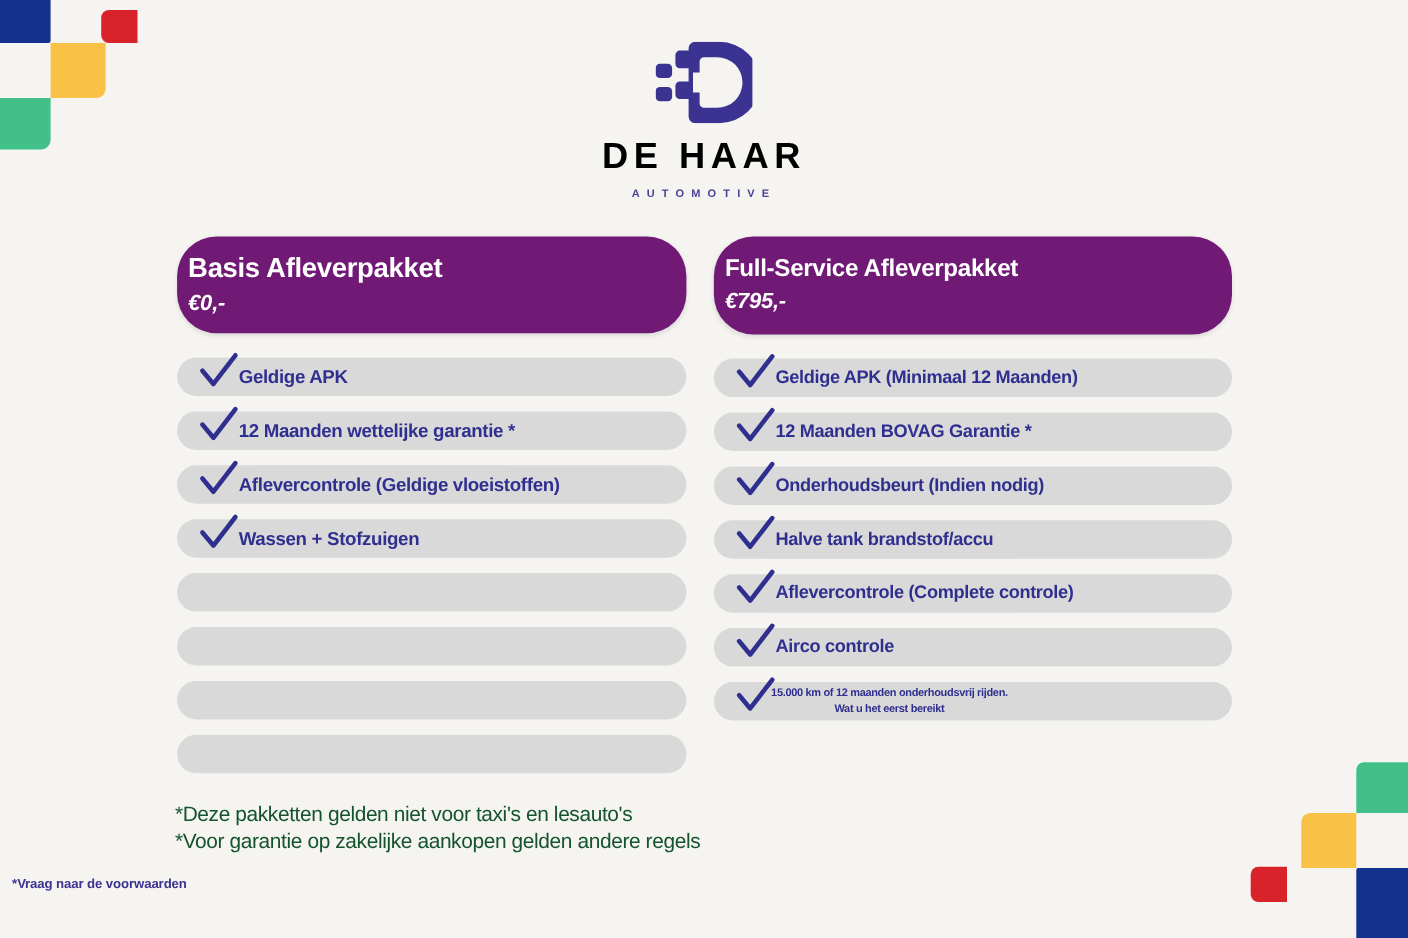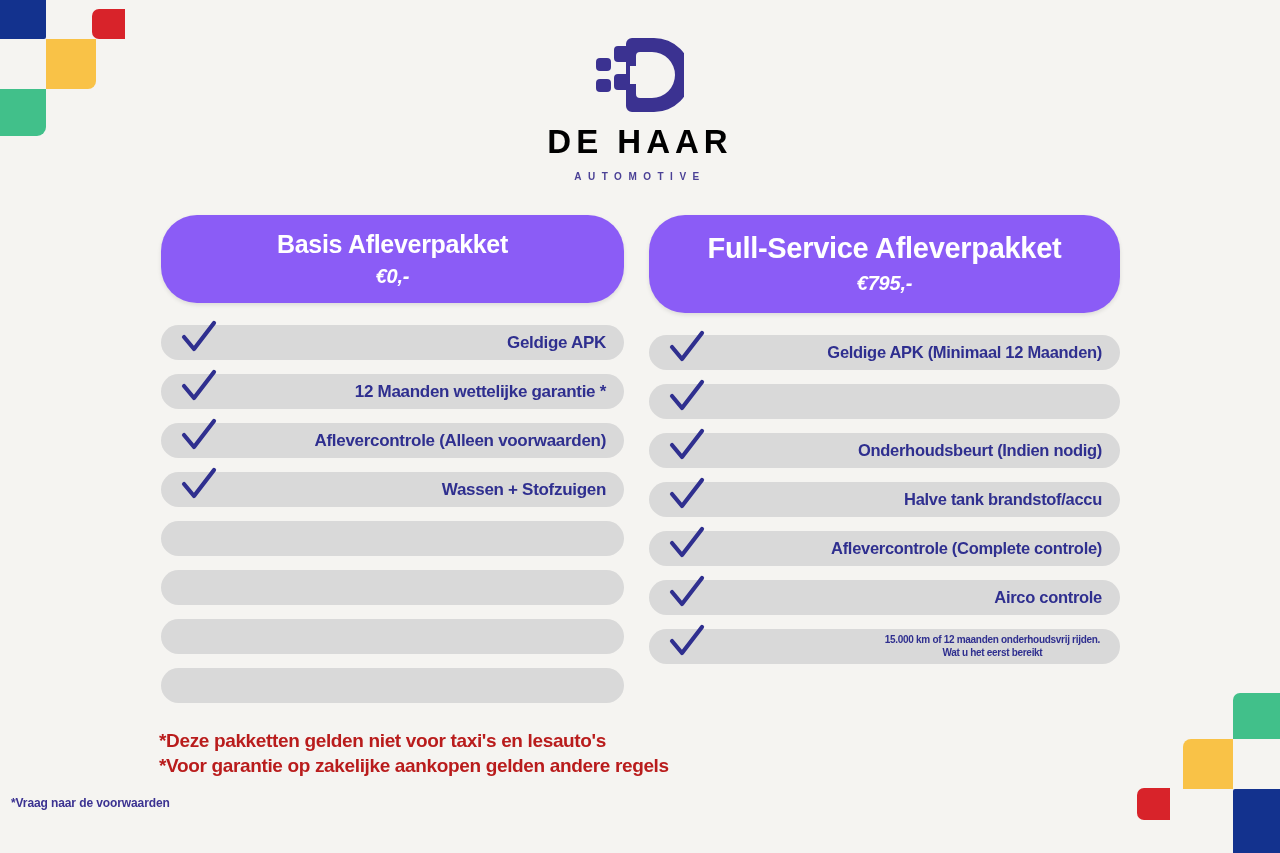--- a/index.html
+++ b/index.html
@@ -34,10 +34,9 @@
   .col-right { position:absolute; left:649px; top:215px; width:471px; }
 
   .pkg-head {
-    background:#8b5cf6;
+    background:#701a75;
     border-radius:36px;
     color:#ffffff;
-    text-align:center;
     padding:14px 10px 15px;
     box-shadow:0 2px 4px rgba(0,0,0,0.10);
   }

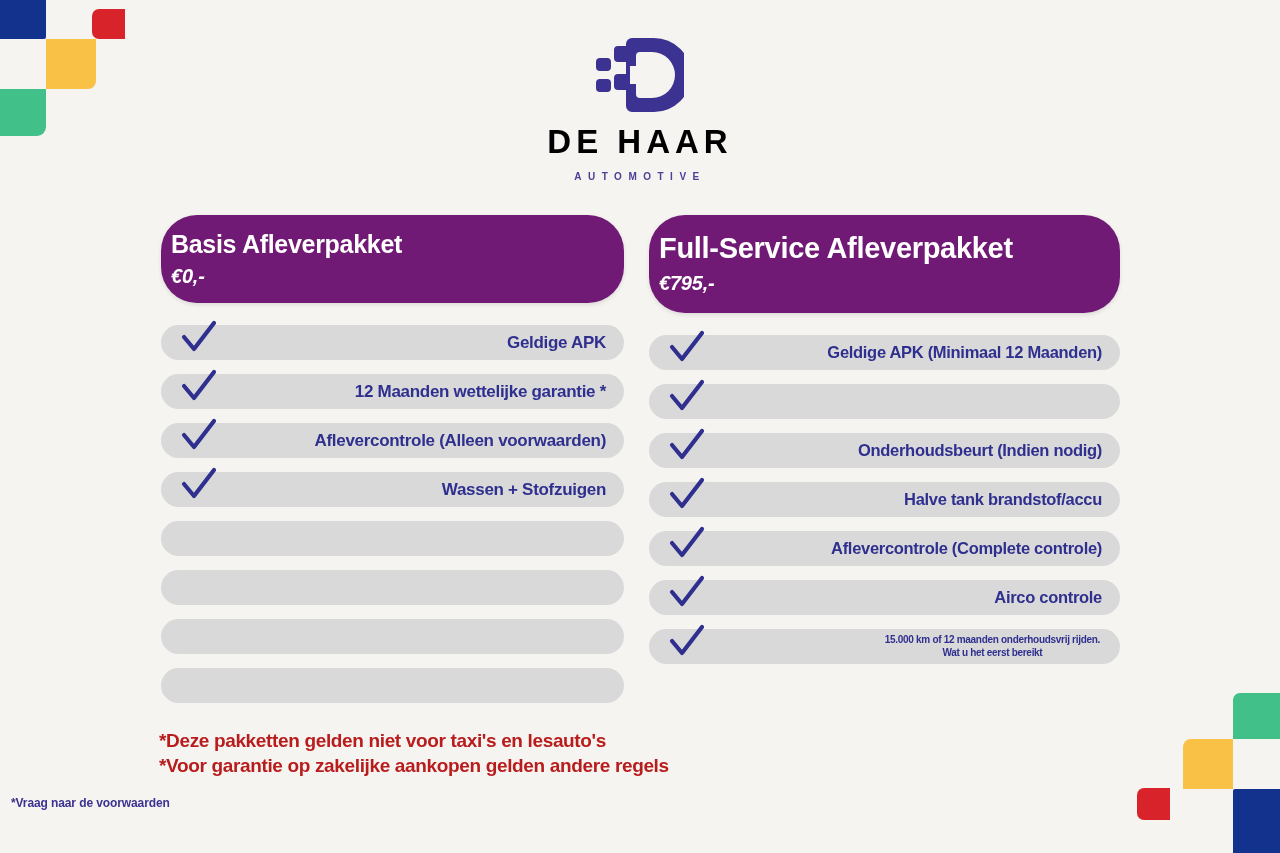--- a/index.html
+++ b/index.html
@@ -42,7 +42,7 @@
   }
   .col-right .pkg-head { padding:16px 10px 18px; }
   .pkg-title { font-size:25px; font-weight:bold; letter-spacing:-0.3px; line-height:1.2; }
-  .col-right .pkg-title { font-size:29px; }
+  .col-right .pkg-title { font-size:22px; }
   .pkg-price { font-size:20px; font-weight:bold; font-style:italic; margin-top:6px; letter-spacing:-0.2px; }
 
   .rows { margin-top:22px; }

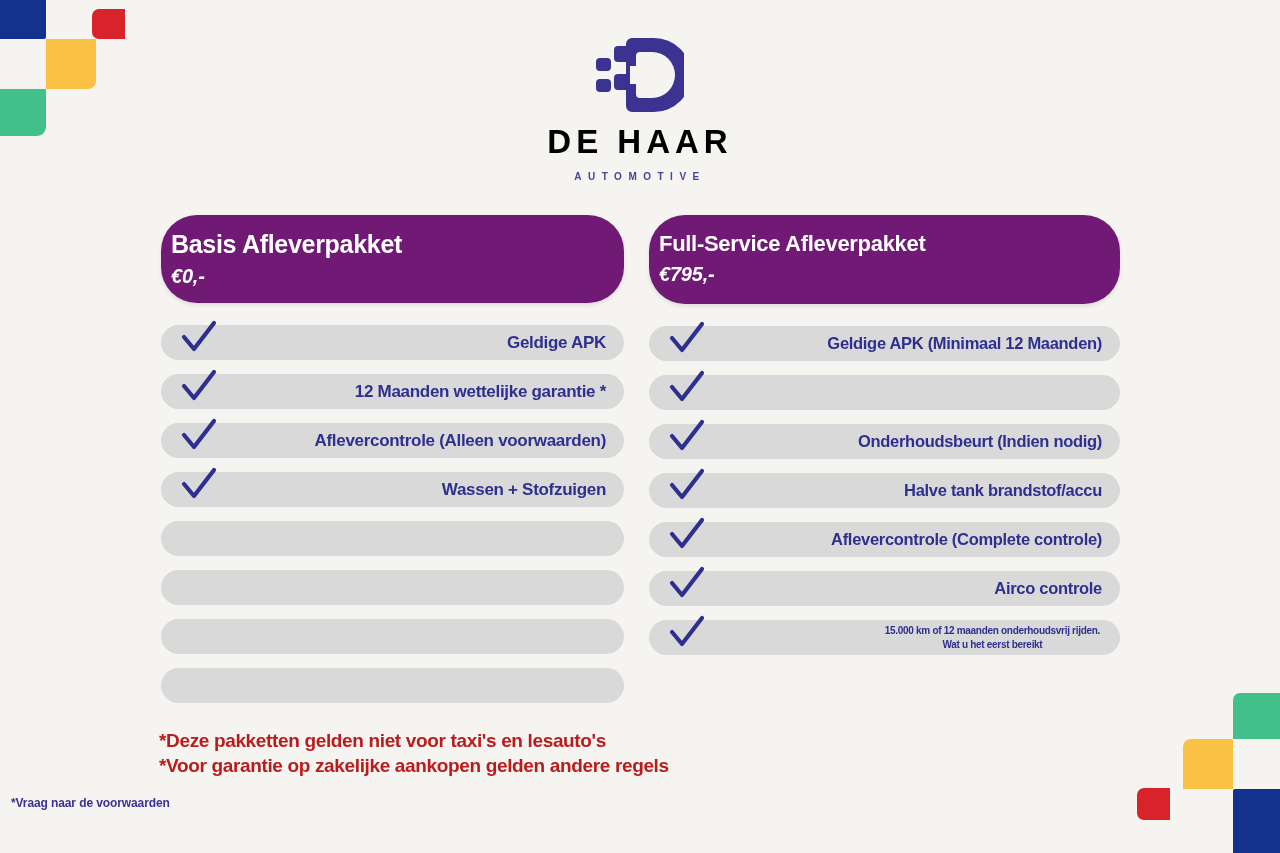--- a/index.html
+++ b/index.html
@@ -54,7 +54,7 @@
     margin-bottom:14px;
     display:flex;
     align-items:center;
-    justify-content:flex-end;
+    justify-content:flex-start;
   }
   .row-label {
     color:#2f2f8f;

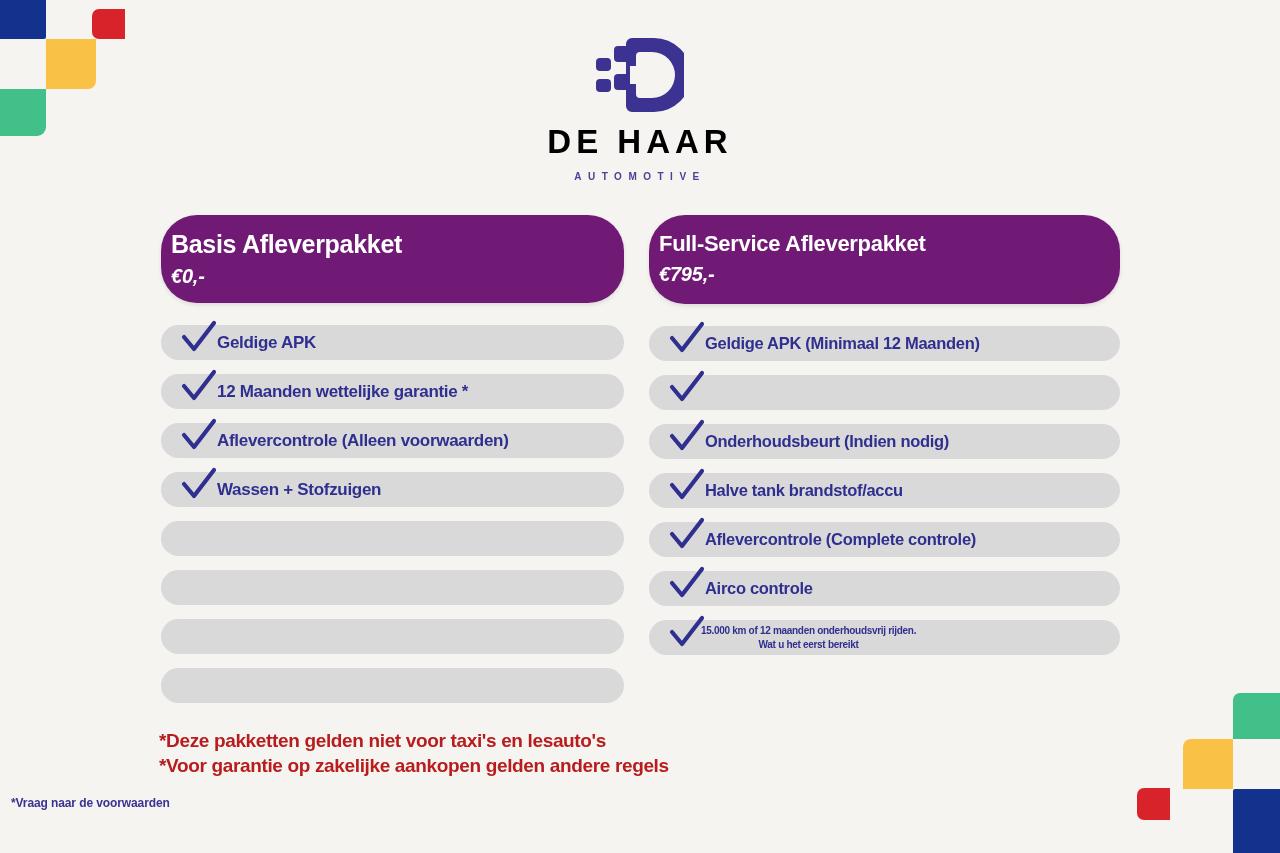--- a/index.html
+++ b/index.html
@@ -189,6 +189,7 @@
             <path d="M7 21 L17 33 L37 7" fill="none" stroke="#2f2f8f" stroke-width="4.2" stroke-linecap="round" stroke-linejoin="round"></path>
           </svg>
         </span>
+        <span class="row-label">12 Maanden BOVAG Garantie *</span>
       </div>
       <div class="row">
         <span class="check">

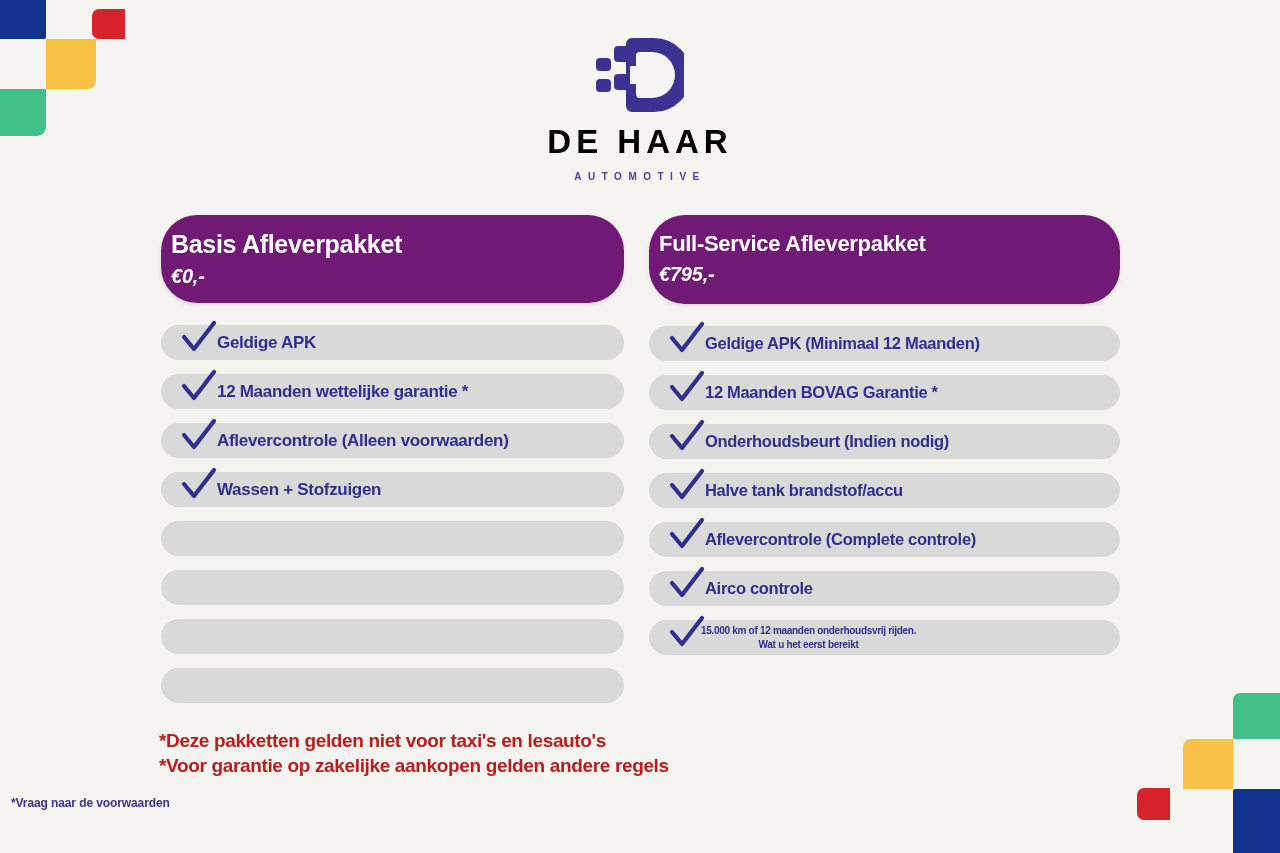--- a/index.html
+++ b/index.html
@@ -152,7 +152,7 @@
             <path d="M7 21 L17 33 L37 7" fill="none" stroke="#2f2f8f" stroke-width="4.2" stroke-linecap="round" stroke-linejoin="round"></path>
           </svg>
         </span>
-        <span class="row-label">Aflevercontrole (Alleen voorwaarden)</span>
+        <span class="row-label">Aflevercontrole (Geldige vloeistoffen)</span>
       </div>
       <div class="row">
         <span class="check">

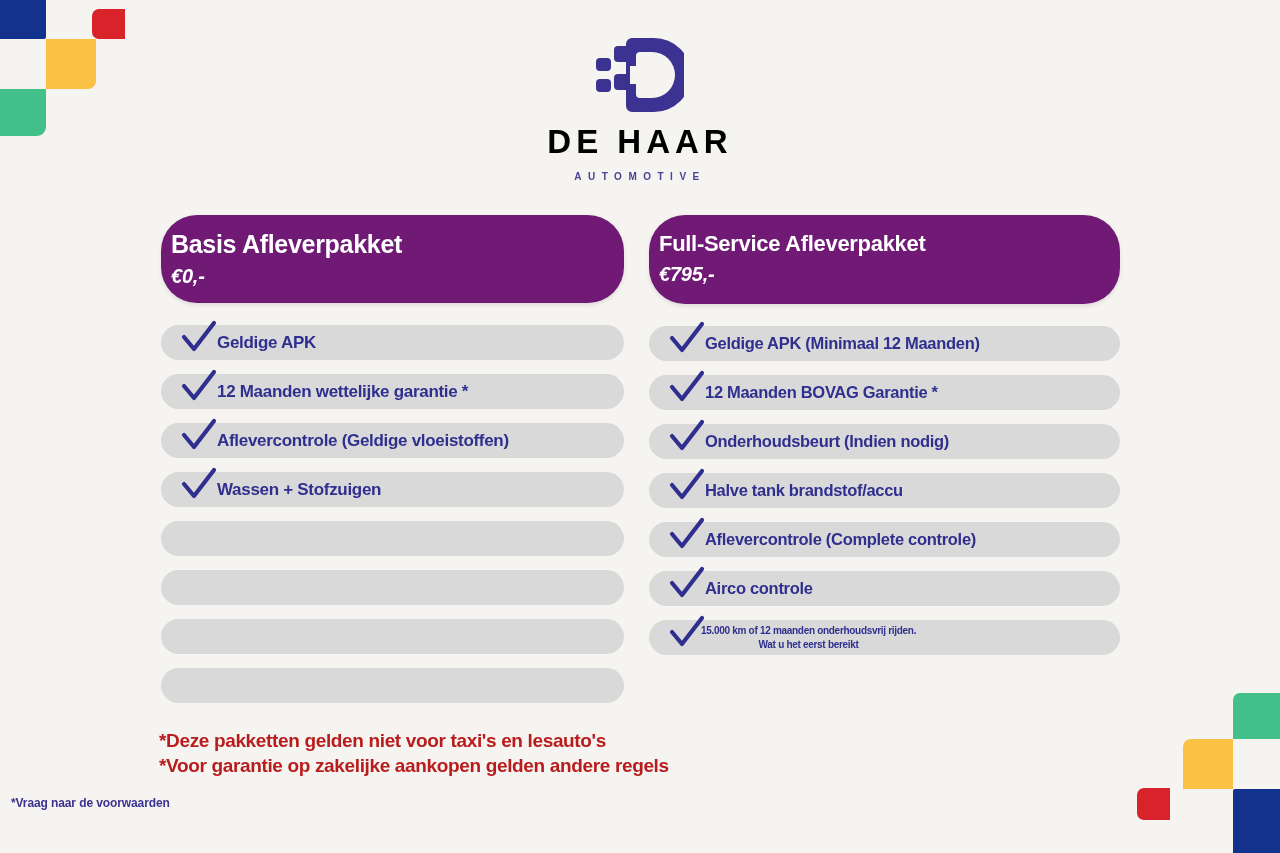--- a/index.html
+++ b/index.html
@@ -83,9 +83,9 @@
     position:absolute;
     left:159px;
     top:728px;
-    color:#b91c1c;
+    color:#14532d;
     font-size:19px;
-    font-weight:bold;
+    font-weight:normal;
     line-height:1.32;
     letter-spacing:-0.35px;
   }

